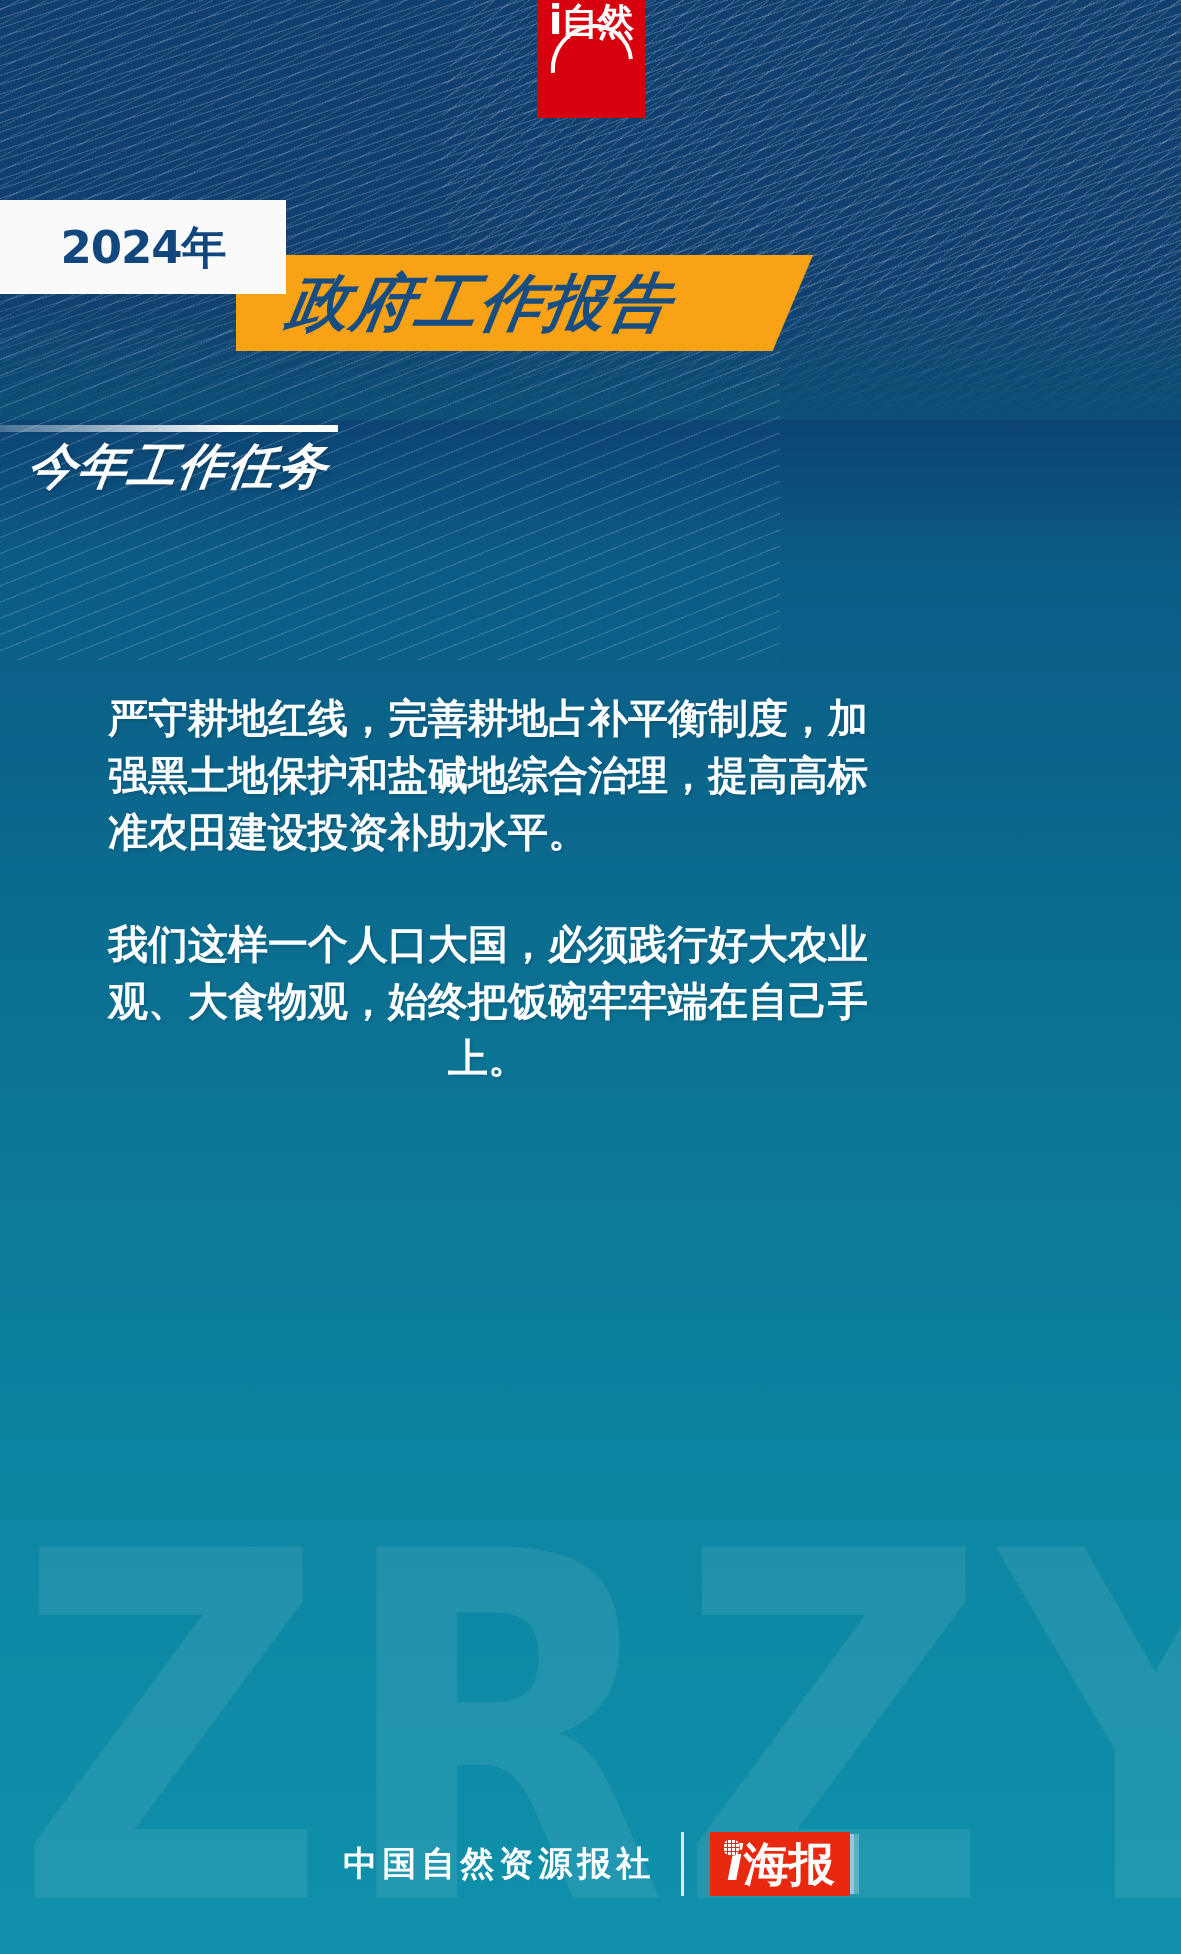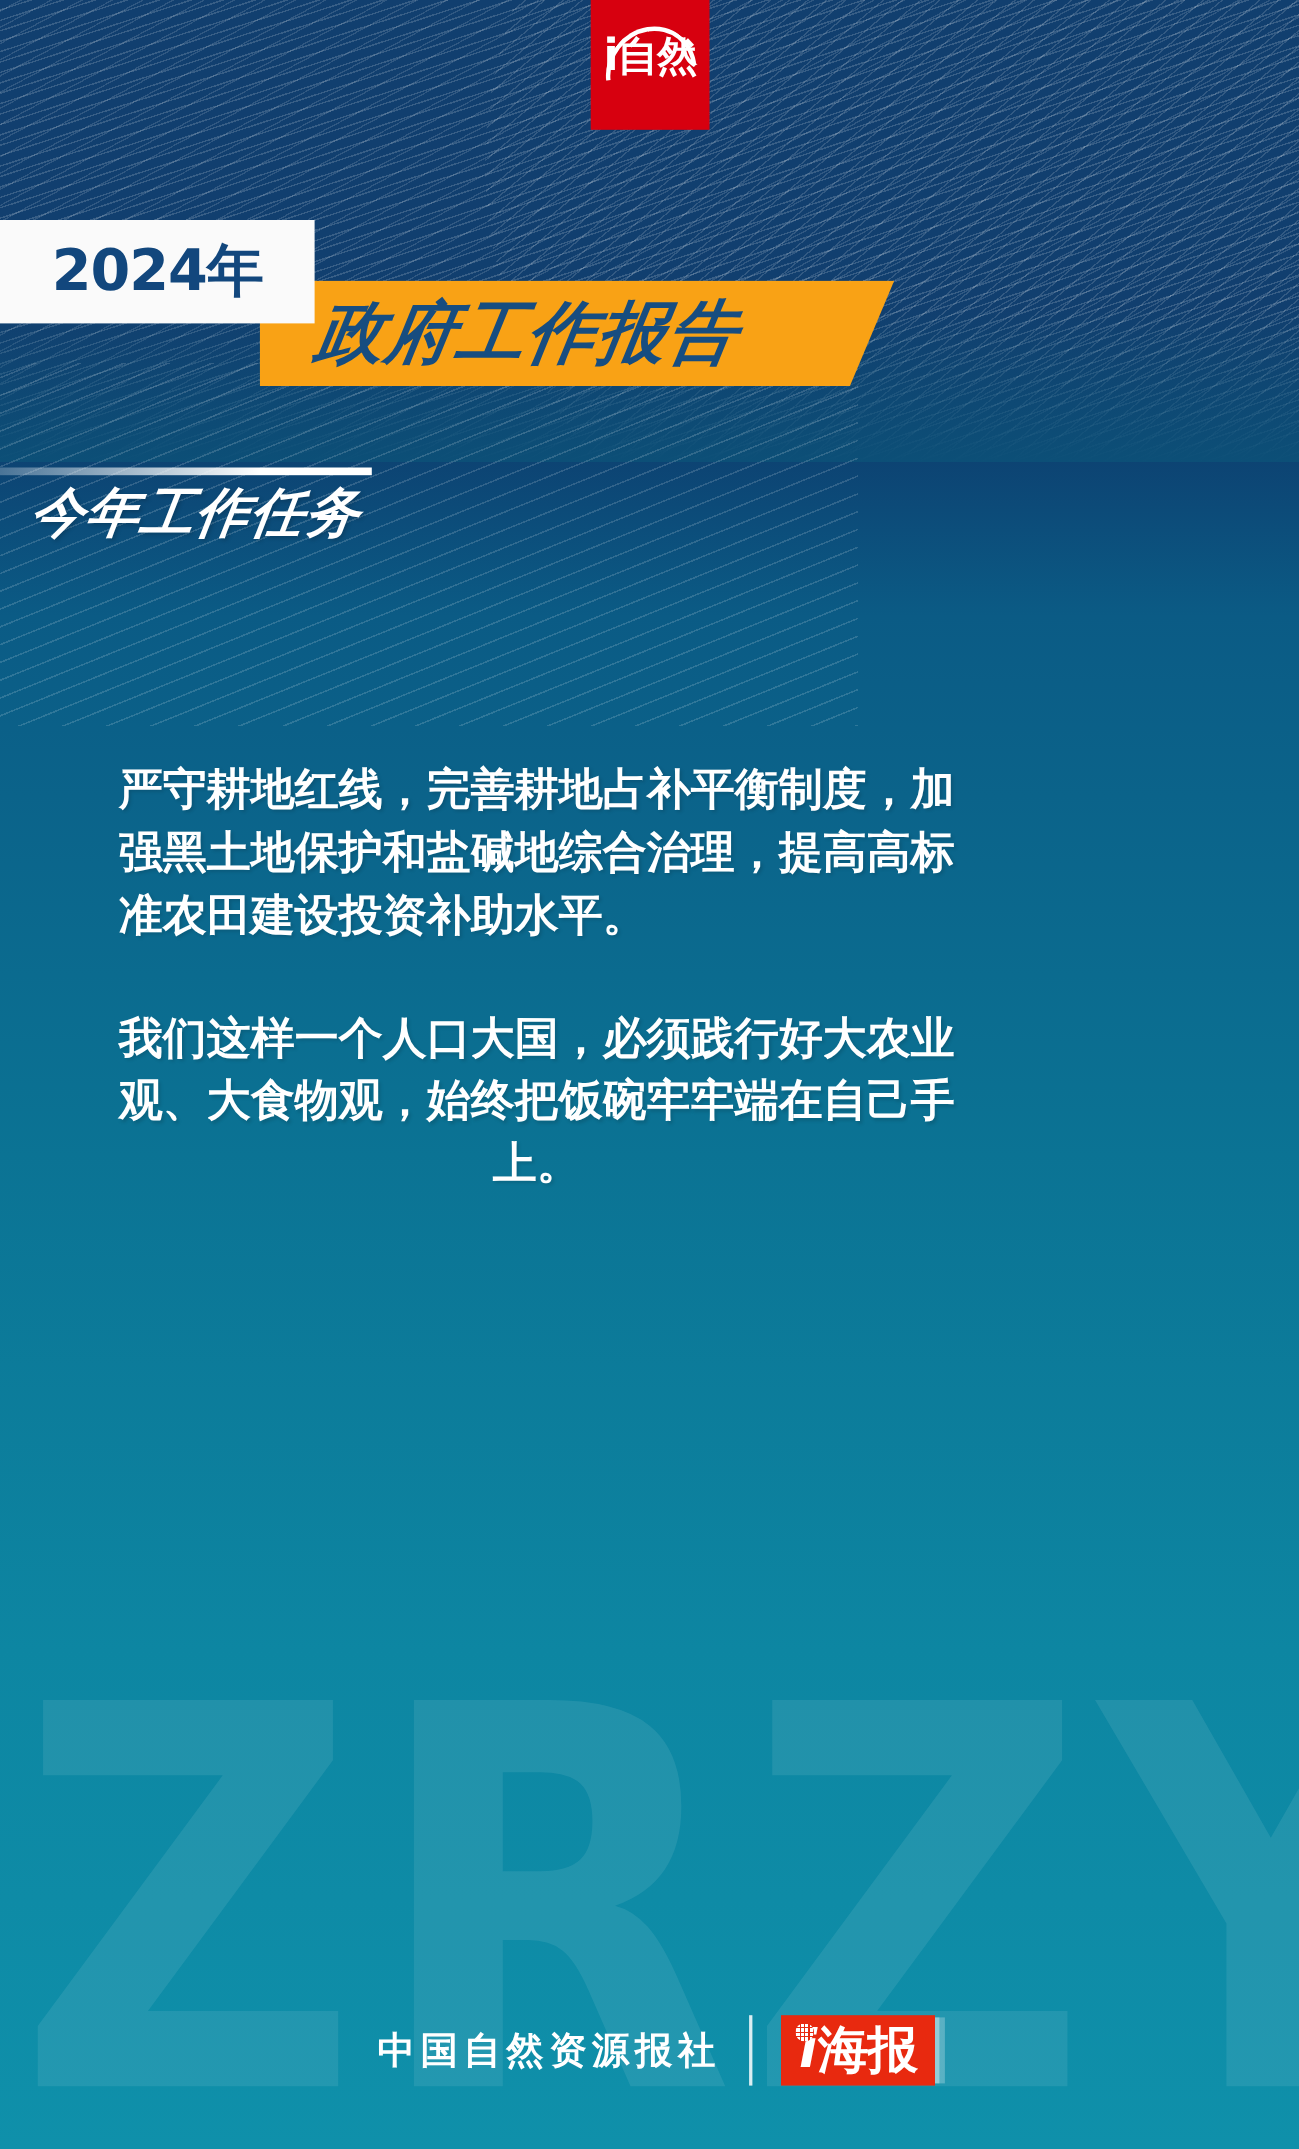--- a/index.html
+++ b/index.html
@@ -66,7 +66,7 @@
   .logo-zran{
     position:absolute;left:537px;top:0px;width:108px;height:118px;
     background:#d7000f;
-    display:flex;align-items:center;justify-content:center;
+    display:flex;align-items:flex-start;justify-content:center;
     overflow:hidden;
   }
   .logo-zran .arc{

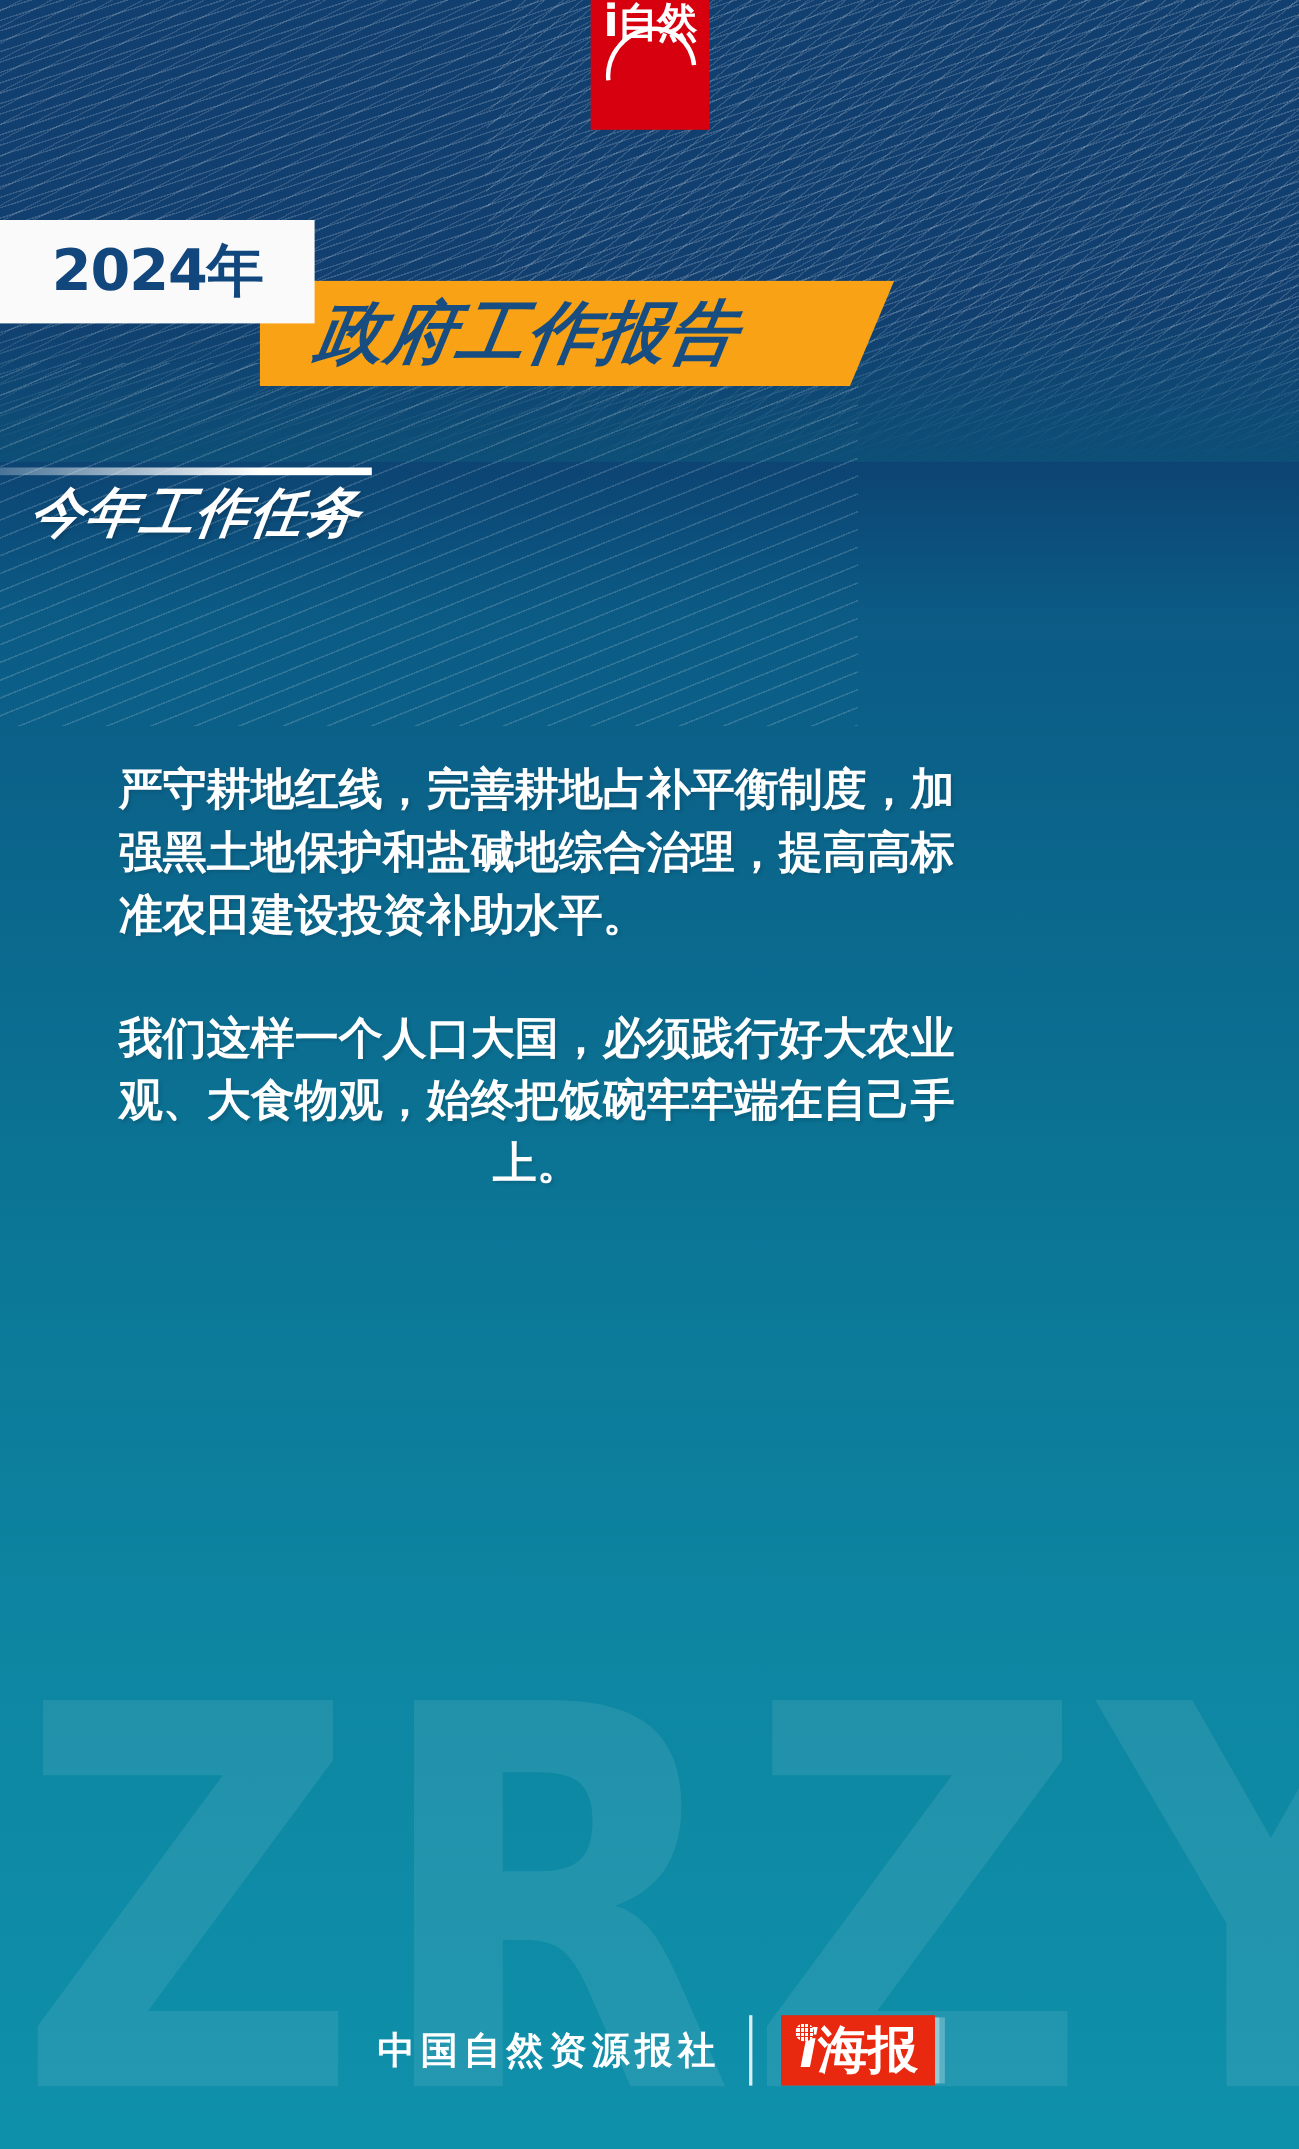--- a/index.html
+++ b/index.html
@@ -92,7 +92,7 @@
     z-index:6;
   }
   .yearbox span{
-    color:#12477d;font-size:52px;font-weight:700;line-height:1;
+    color:#12477d;font-size:45px;font-weight:700;line-height:1;
     letter-spacing:-1px;
     font-family:"DejaVu Sans","Liberation Sans",sans-serif;
   }

